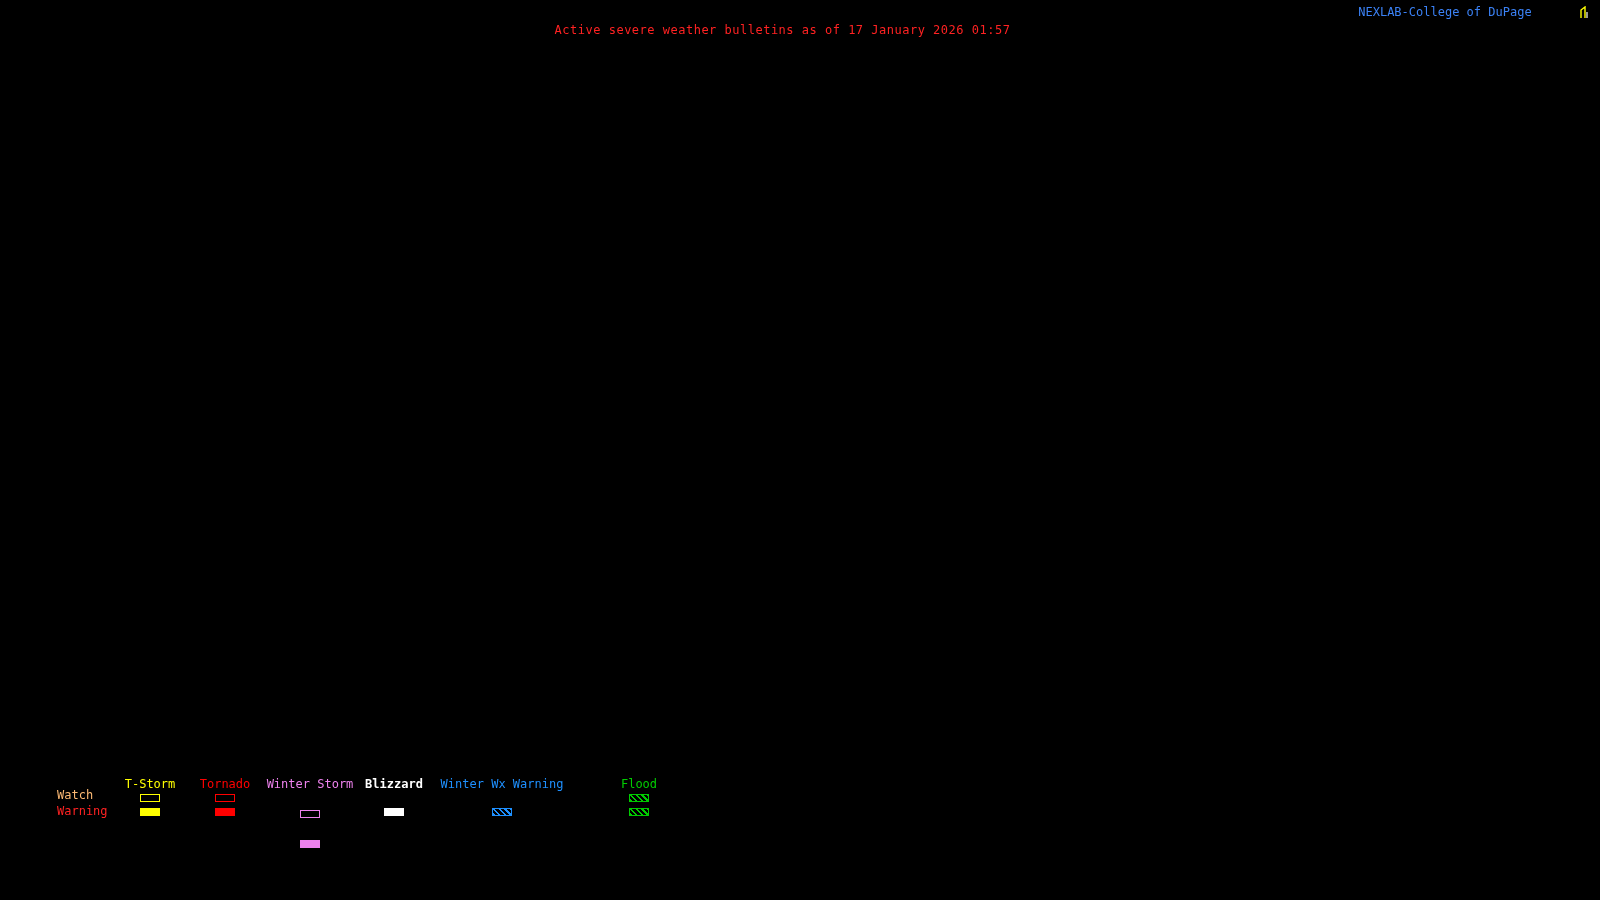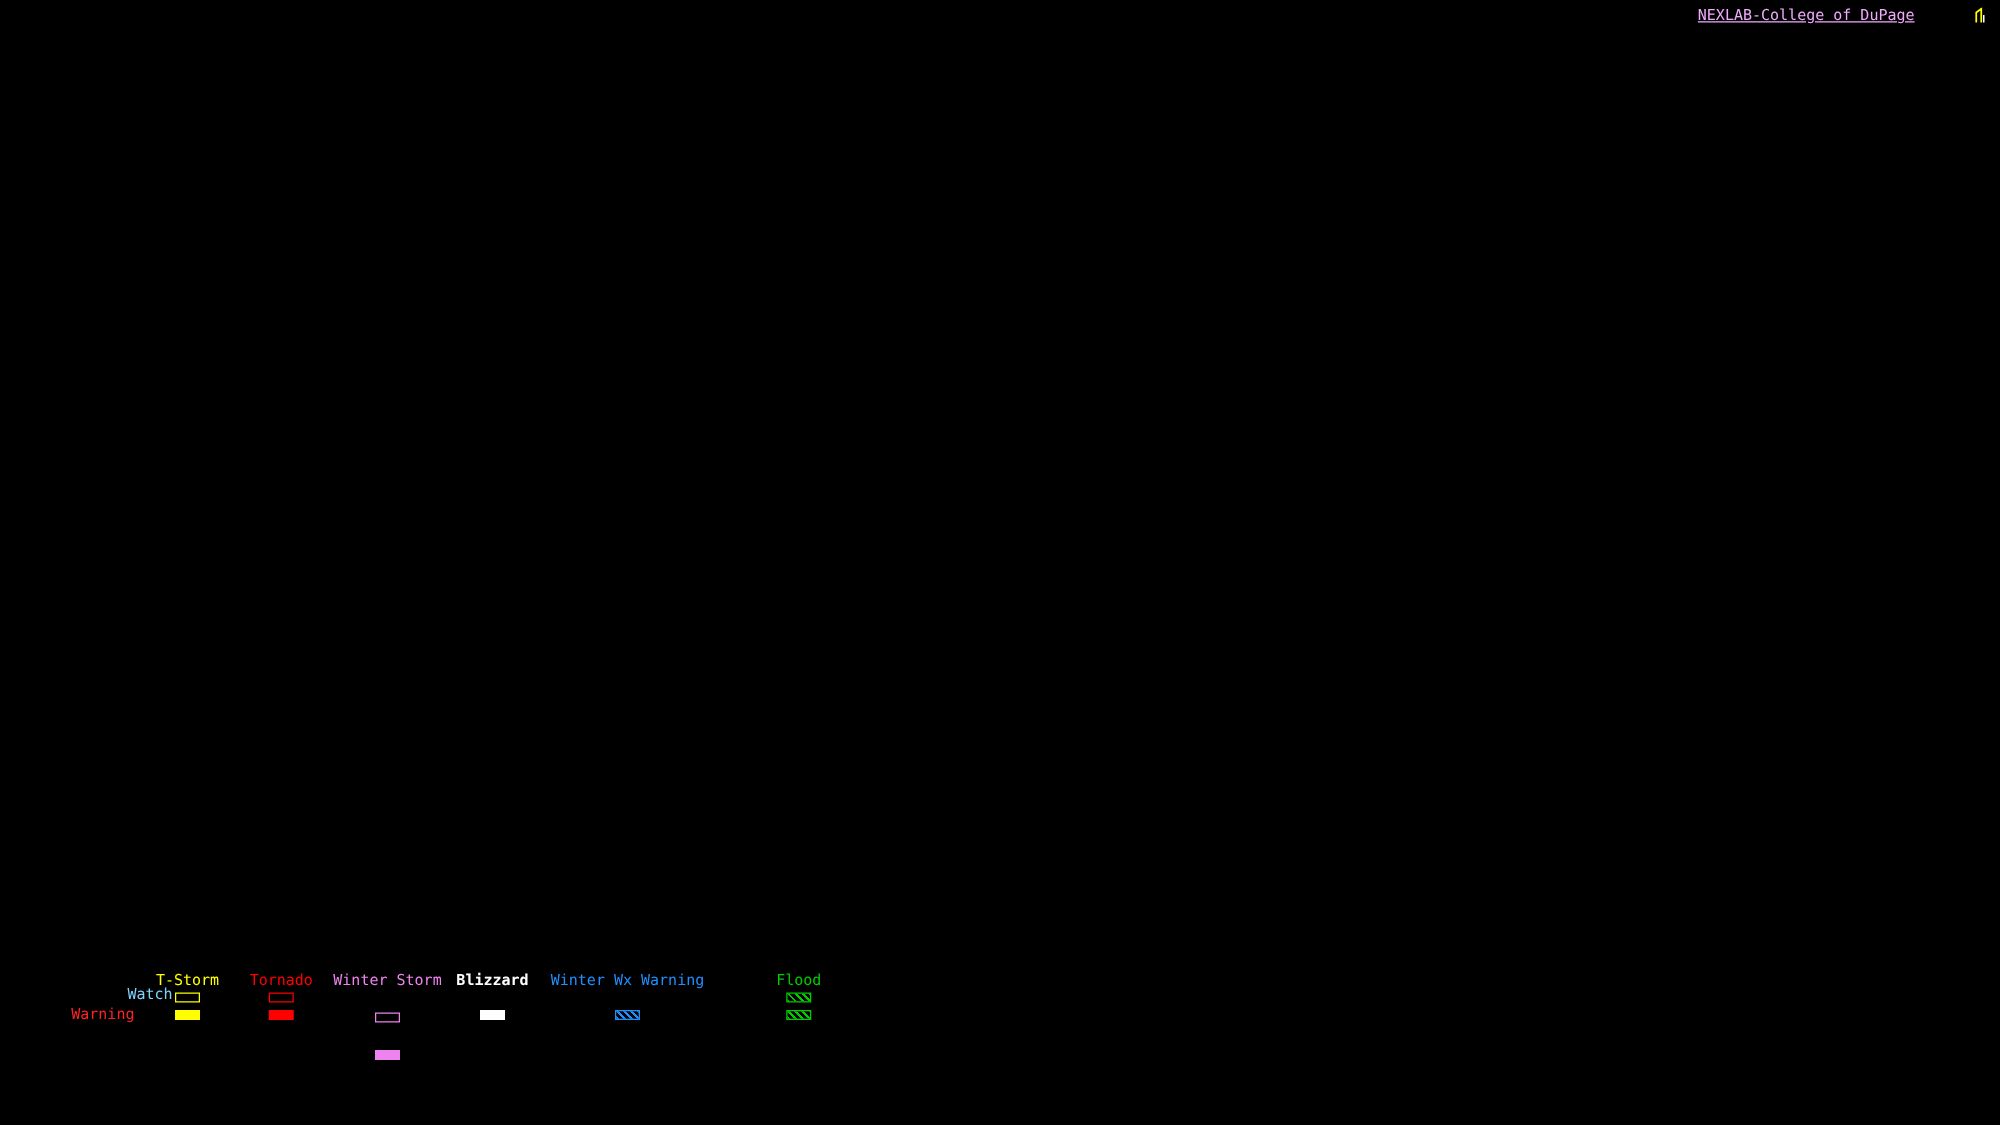--- a/index.html
+++ b/index.html
@@ -96,7 +96,7 @@
 
 
   <div class="brand">
-    <span style="color: #f0abfc; text-decoration: underline;">NEXLAB-College of DuPage</span>
+    <span style="color: #3b82f6;">NEXLAB-College of DuPage</span>
     <span class="logo">
       <svg width="11" height="13" viewBox="0 0 11 13">
         <path d="M2 12 L2 4 L6 1 L6 12" fill="none" stroke="#ffff00" stroke-width="1.4"></path>

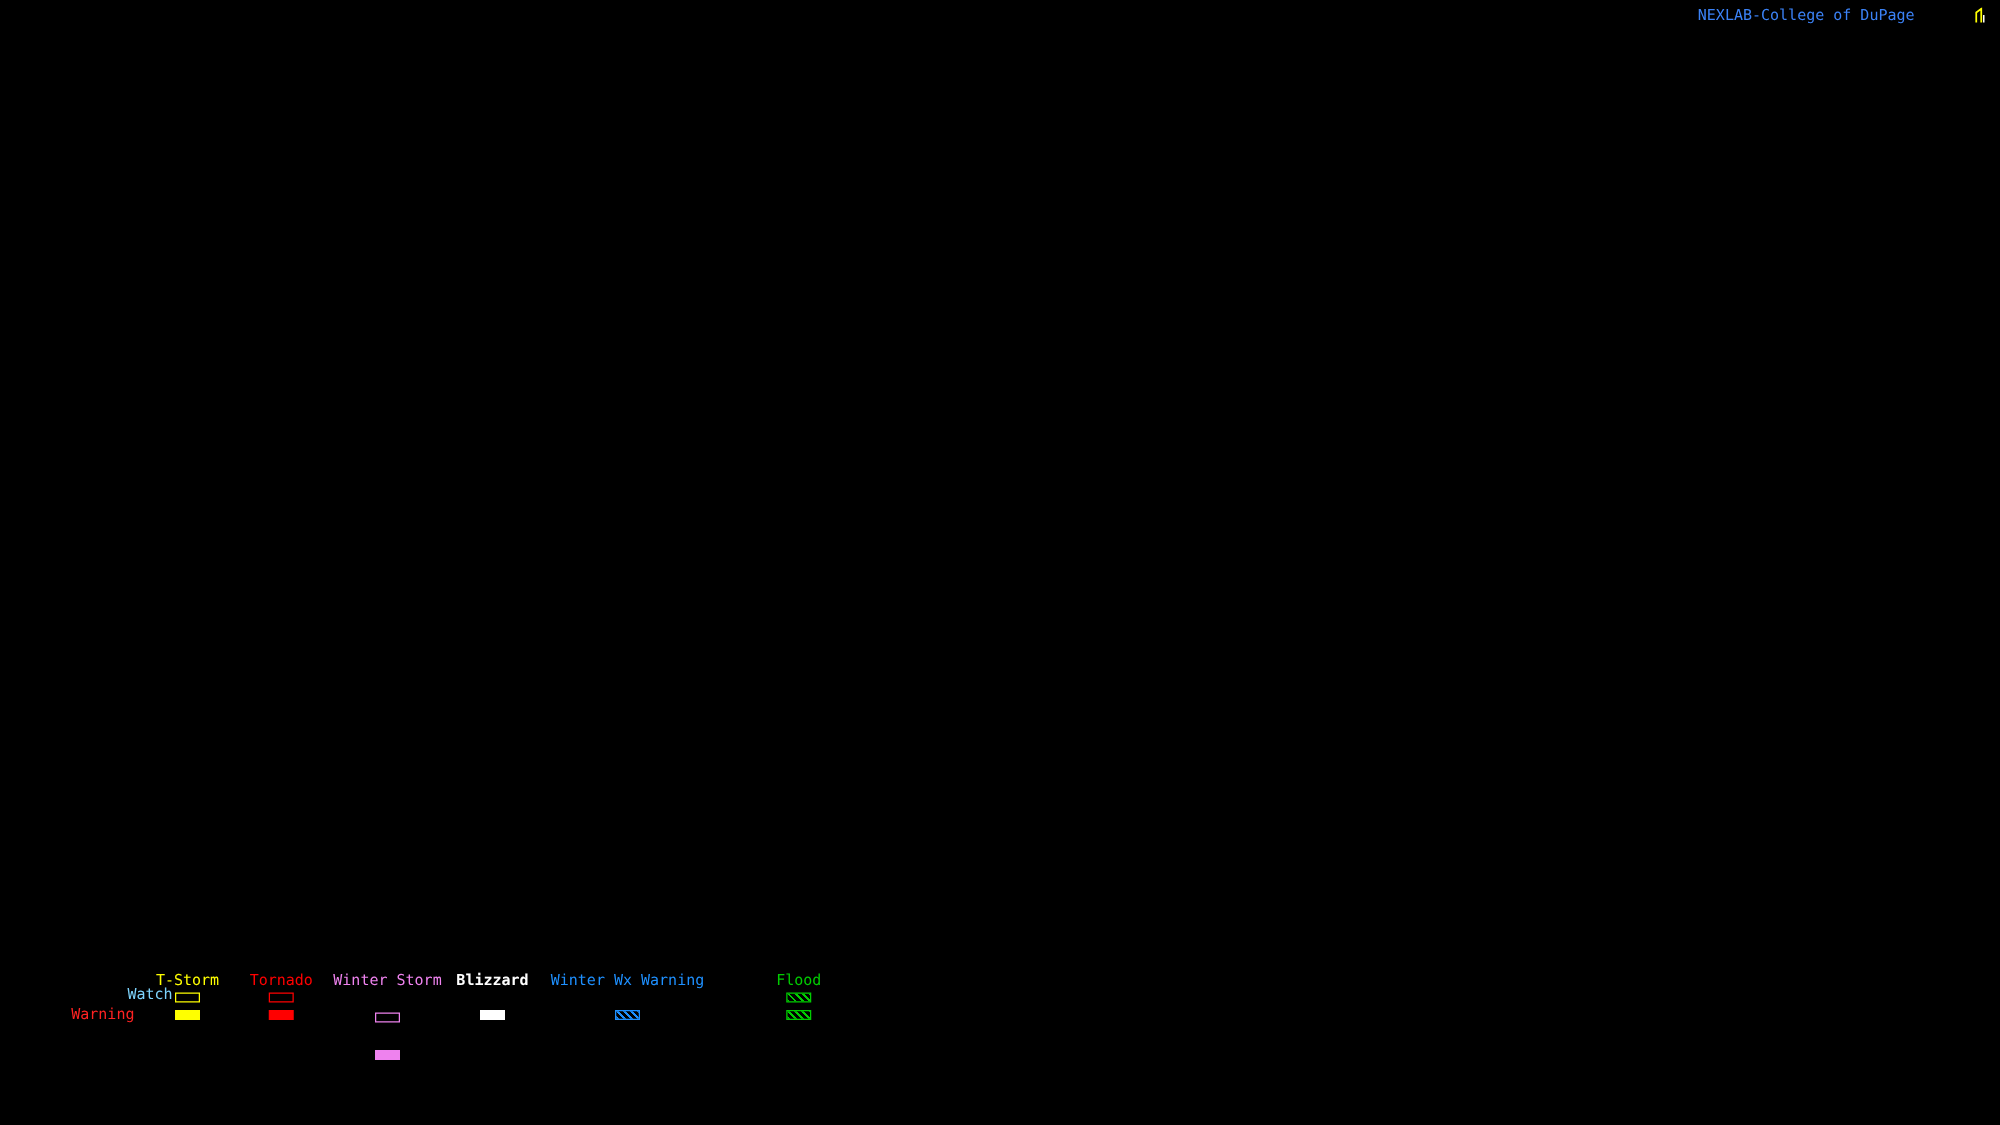--- a/index.html
+++ b/index.html
@@ -94,6 +94,7 @@
 
 <div class="canvas">
 
+  <div class="title" style="color: rgb(255, 34, 34);">Active severe weather bulletins as of 17 January 2026 01:57</div>
 
   <div class="brand">
     <span style="color: #3b82f6;">NEXLAB-College of DuPage</span>

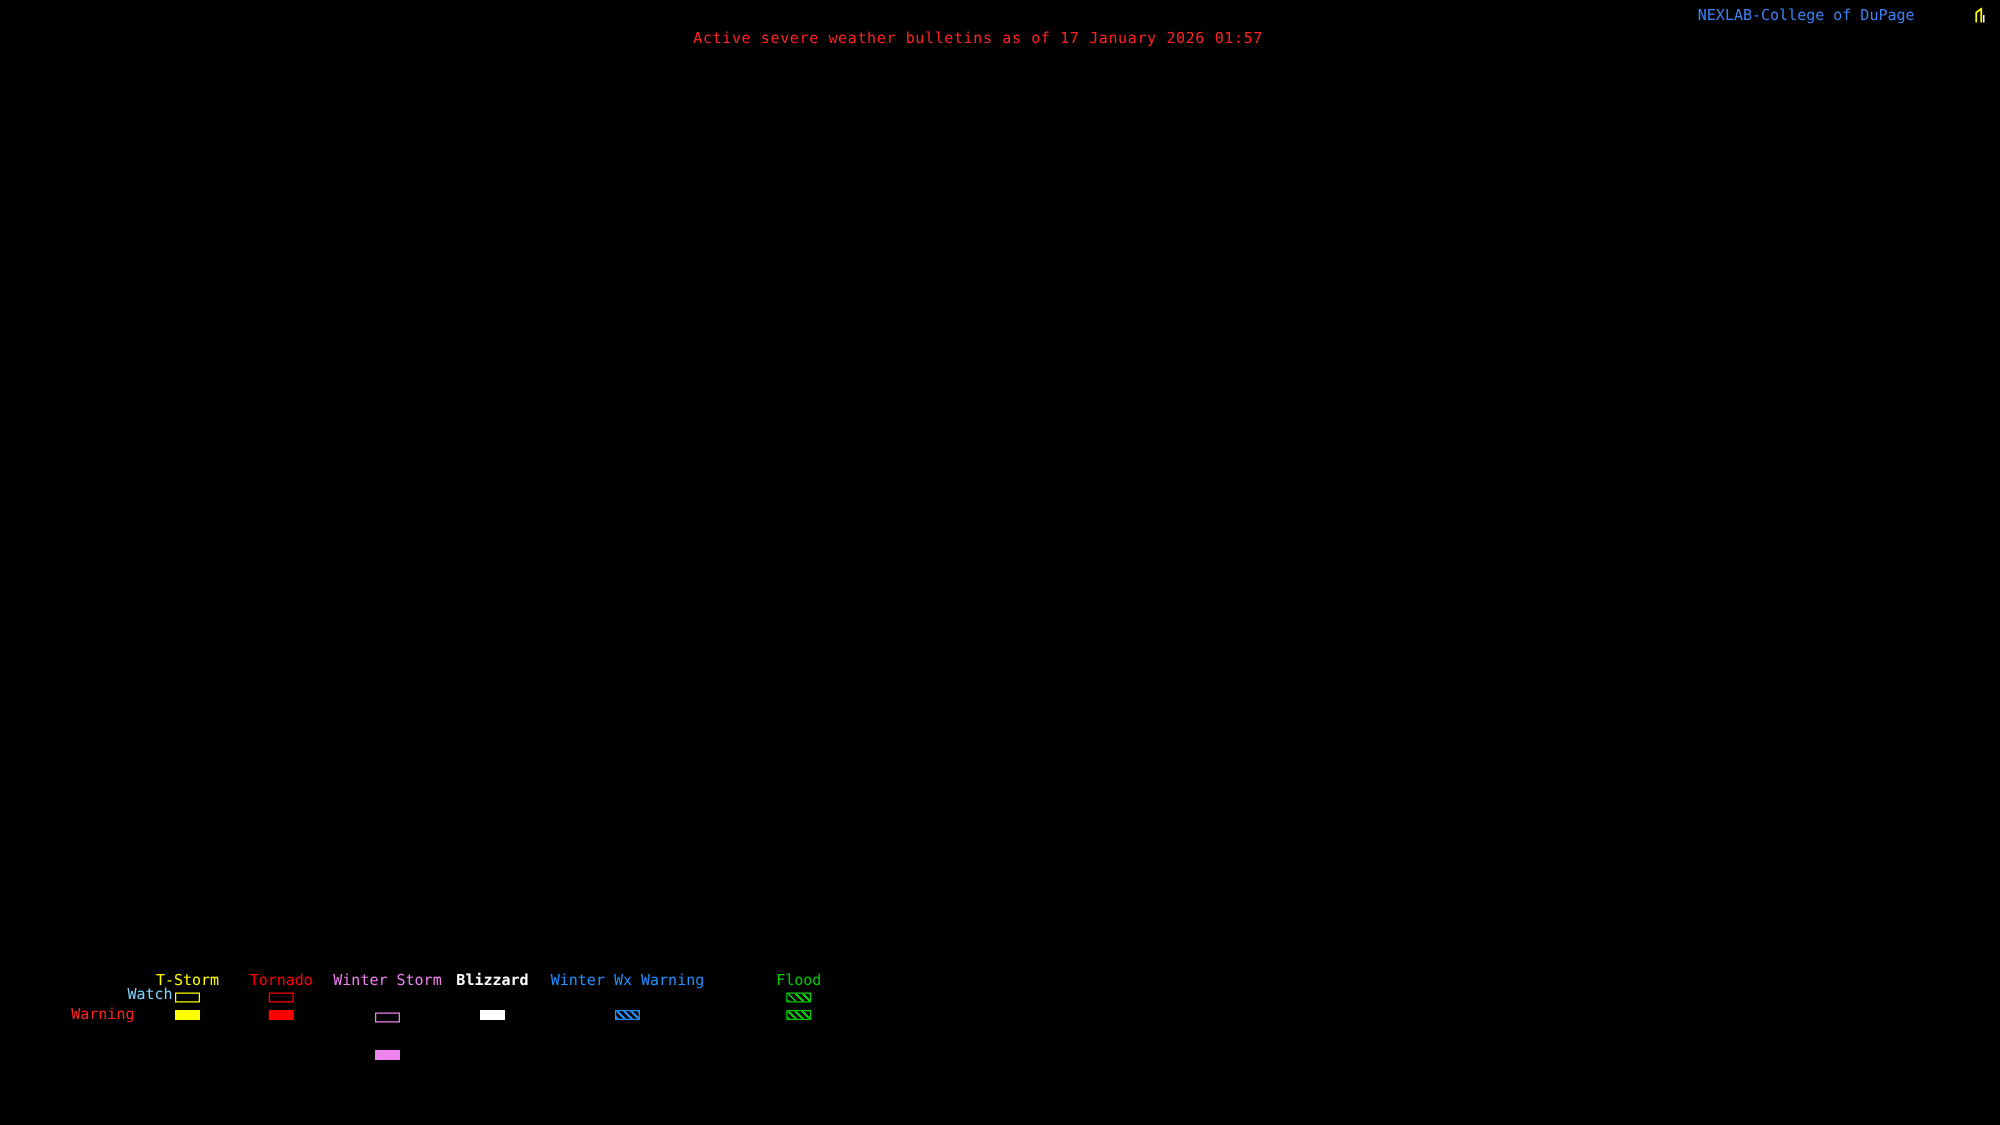--- a/index.html
+++ b/index.html
@@ -108,7 +108,7 @@
 
   <div class="legend">
 
-    <div class="rowlabel watch" style="color: #7dd3fc; margin-left: 45px;">Watch</div>
+    <div class="rowlabel watch" style="color: #fdba74;">Watch</div>
 
     <div class="rowlabel warning" style="color: rgb(255, 34, 34);">Warning</div>
 

